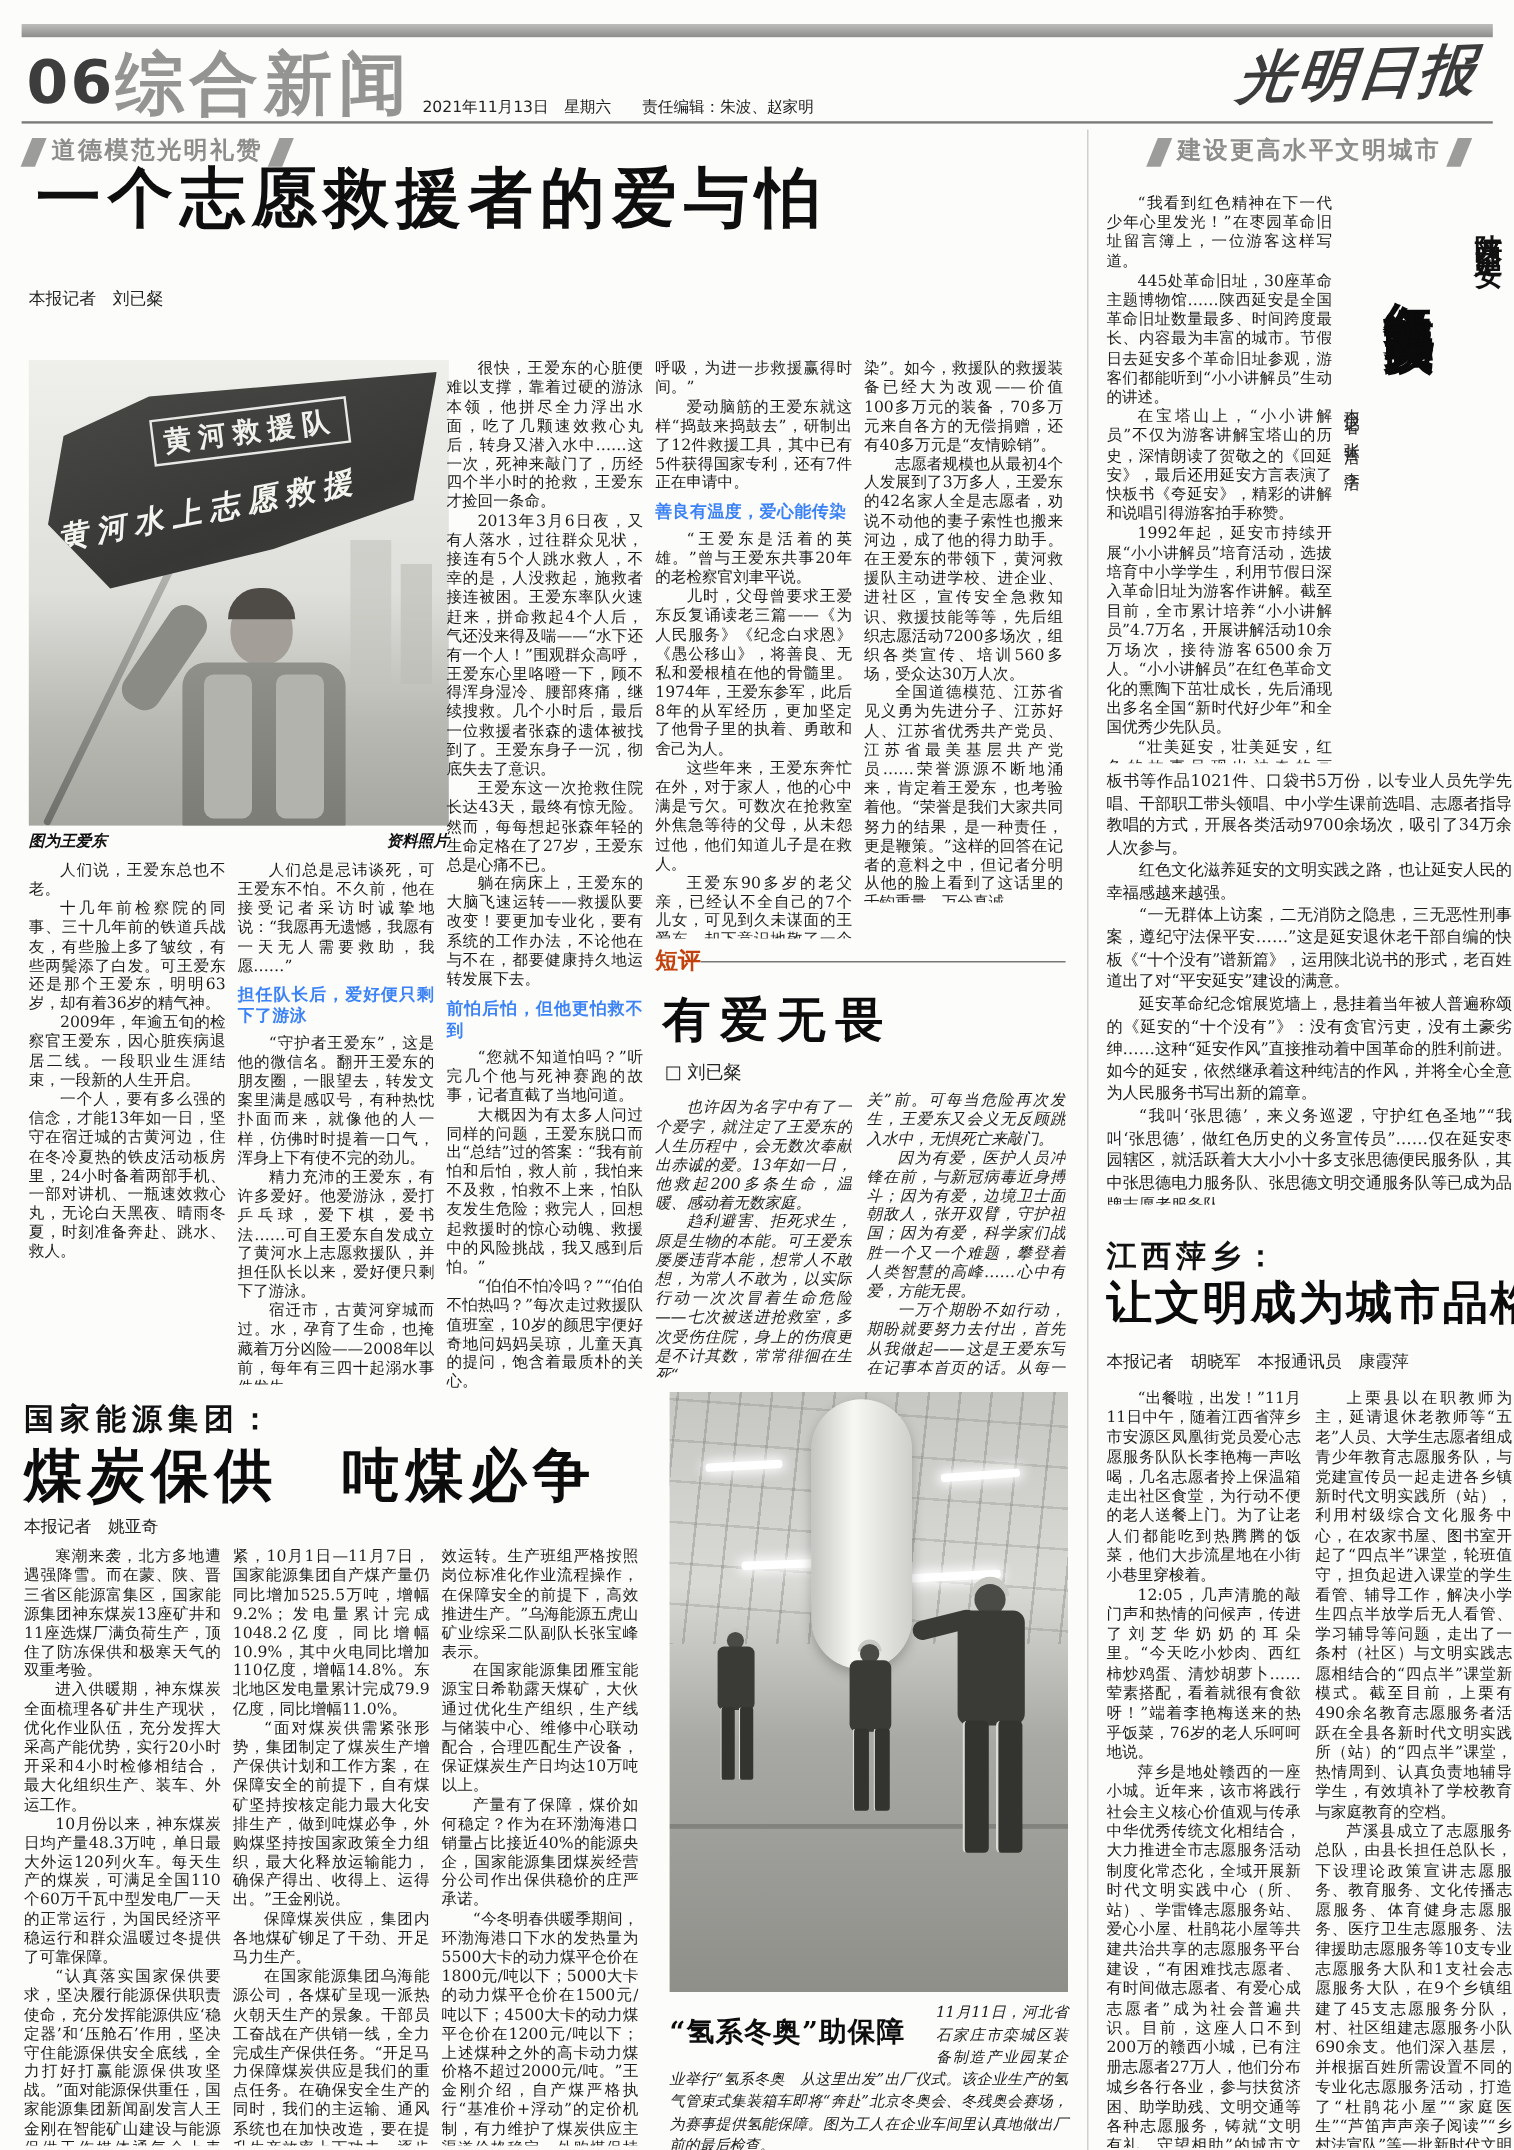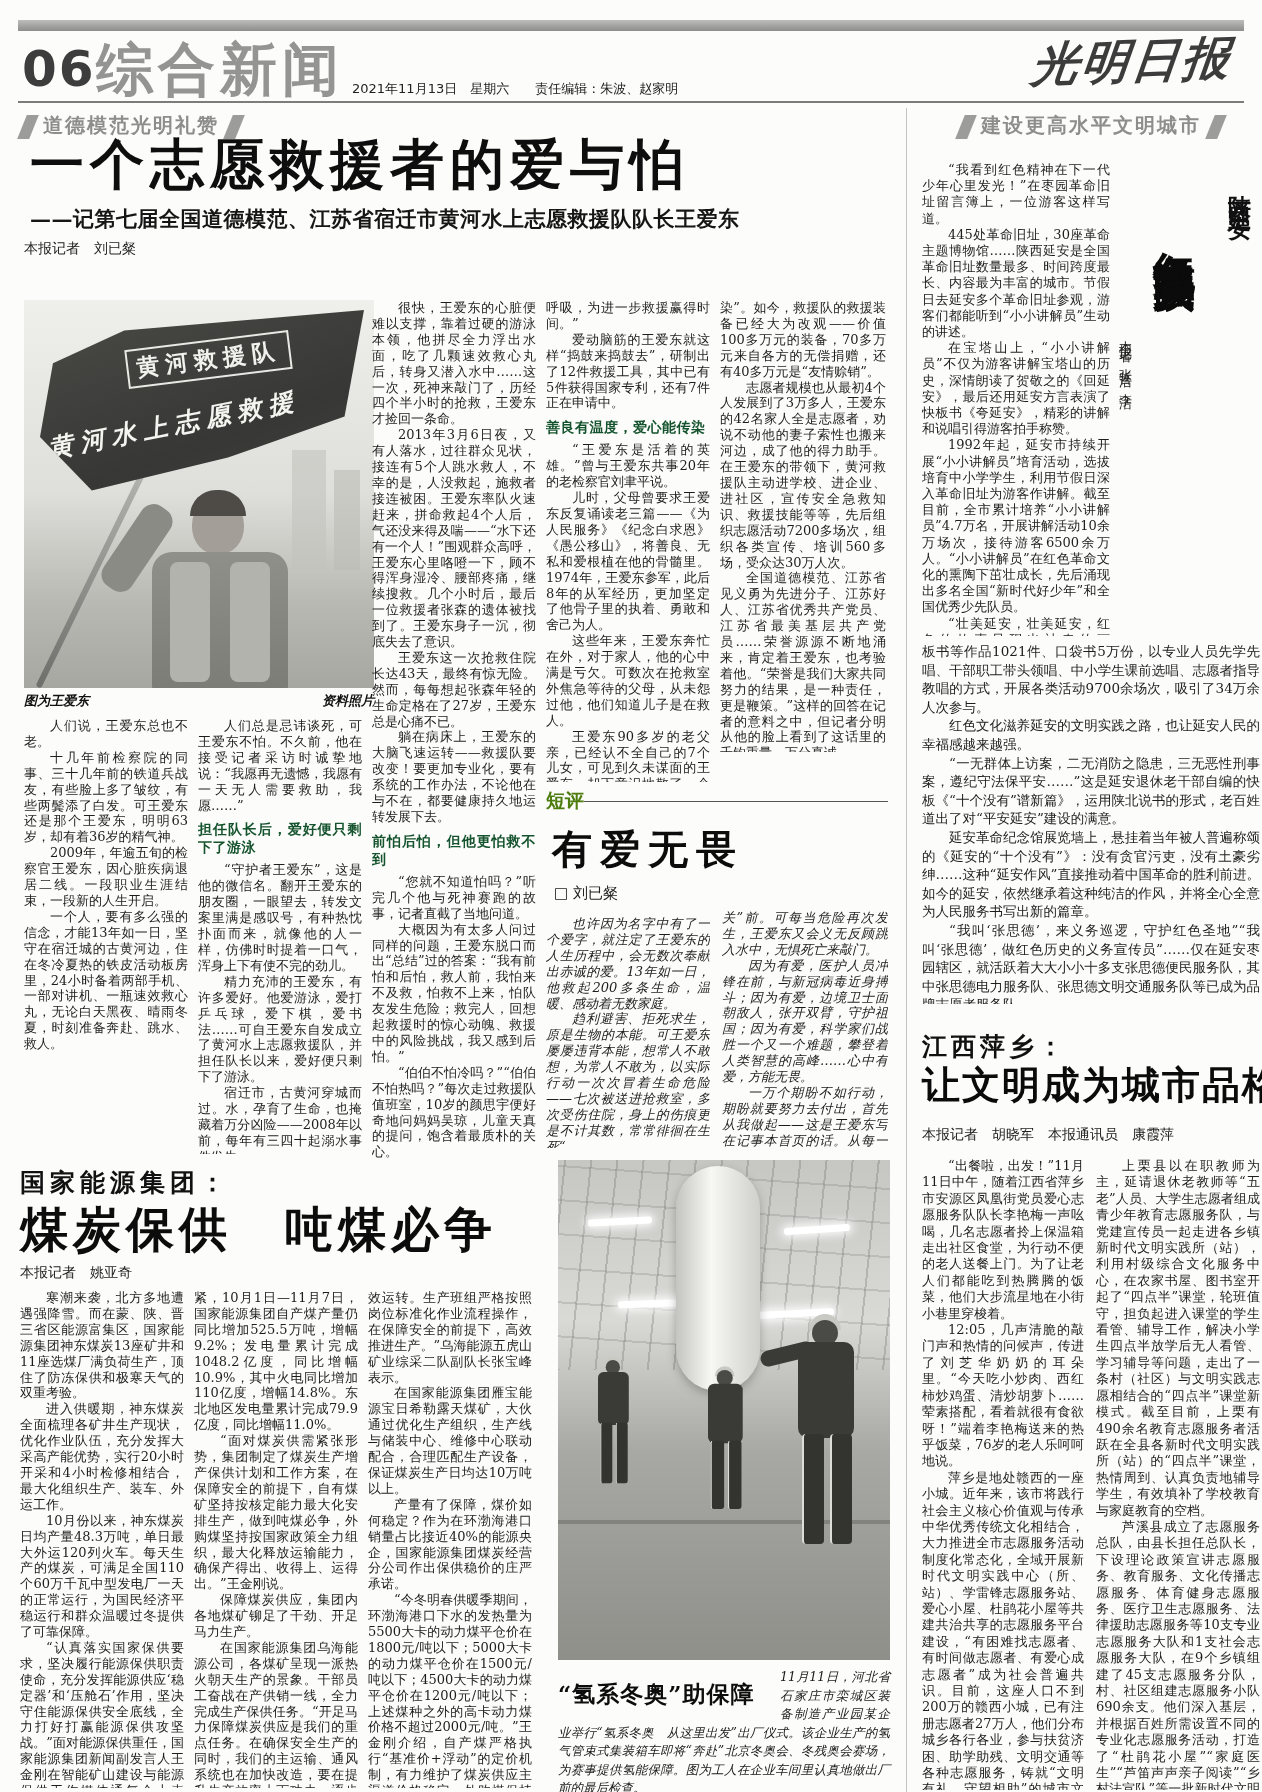--- a/index.html
+++ b/index.html
@@ -126,7 +126,6 @@
     <span class="bar"></span>
   </div>
   <h1 class="abs main-title" style="margin:0;">一个志愿救援者的爱与怕</h1>
-  <div class="abs main-subtitle">——记第七届全国道德模范、江苏省宿迁市黄河水上志愿救援队队长王爱东</div>
   <div class="abs main-byline">本报记者　刘已粲</div>
 
   <div class="abs photo1">

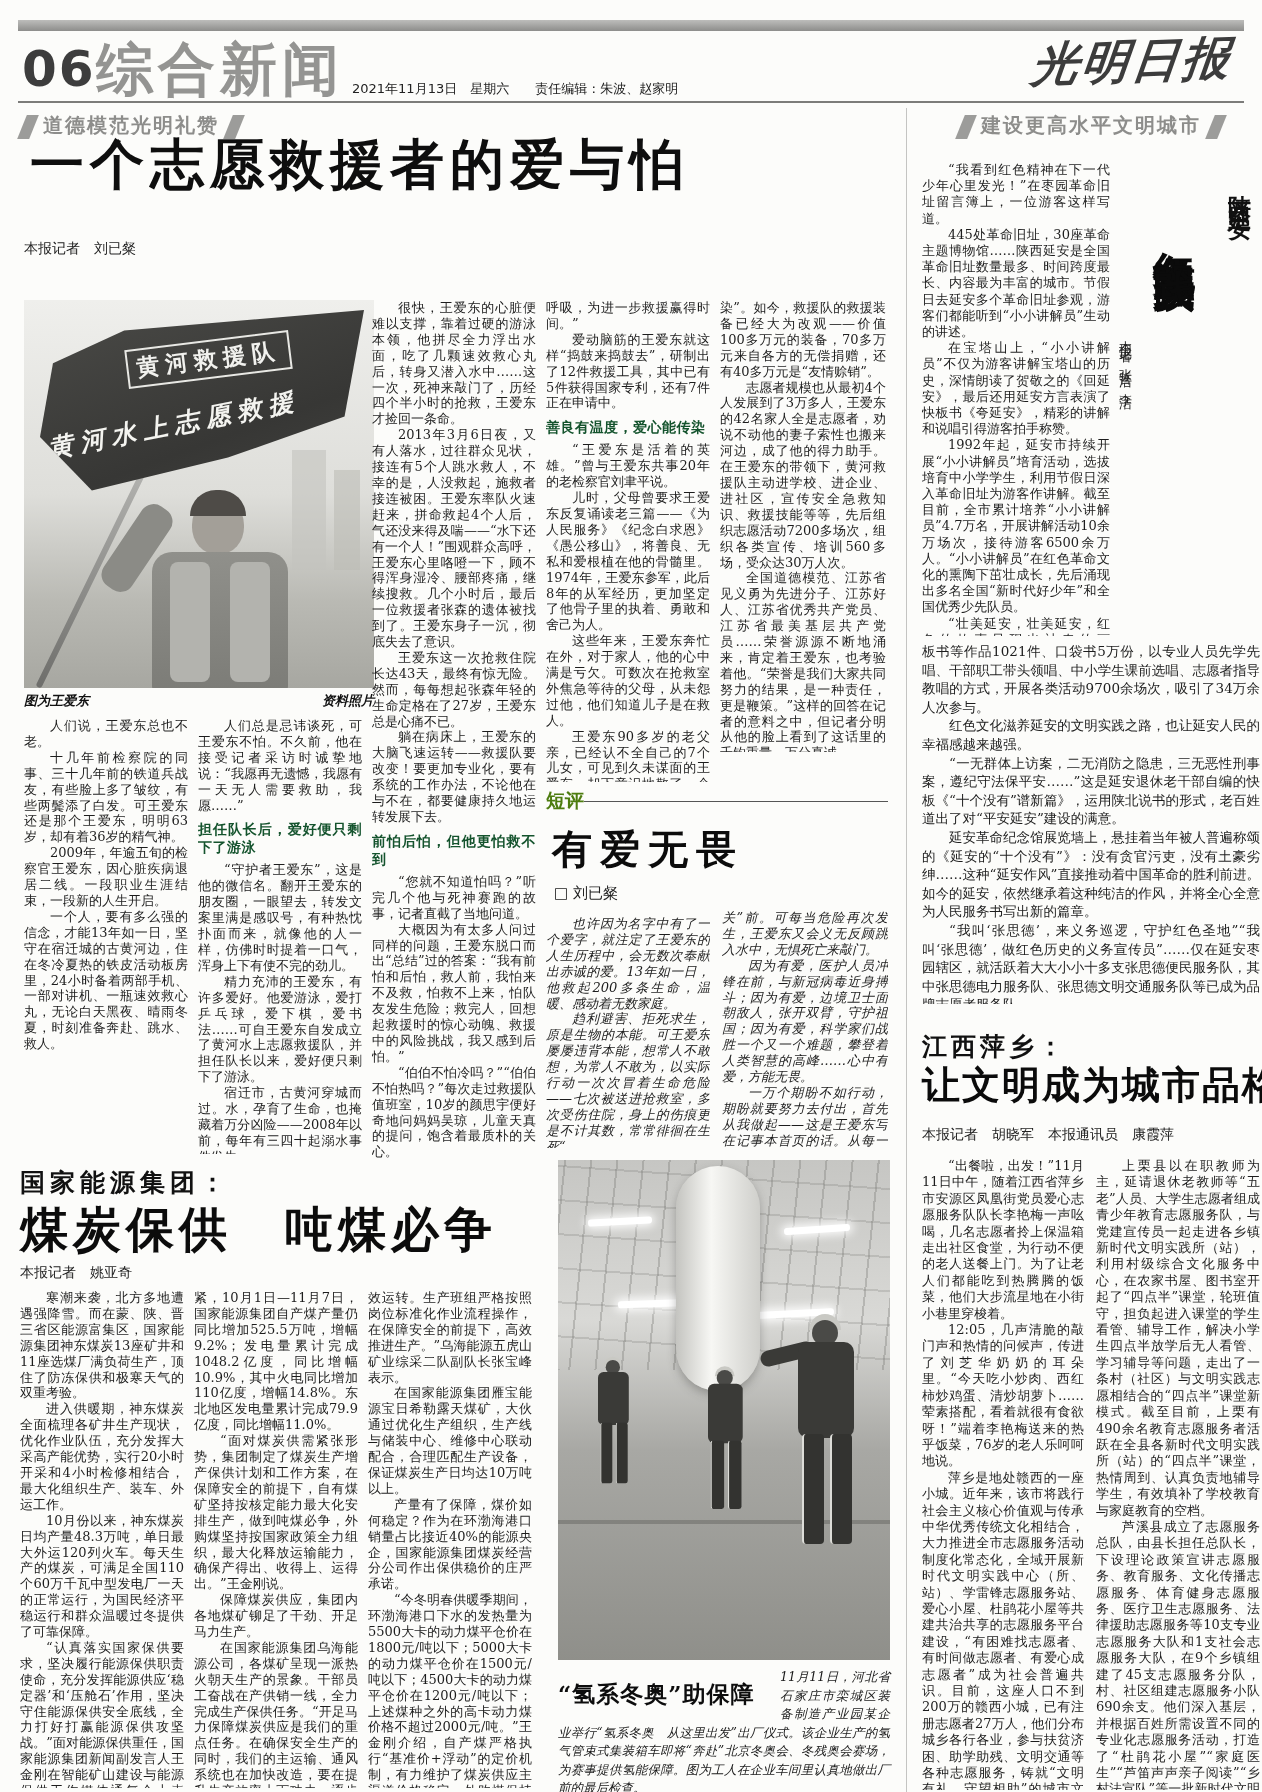--- a/index.html
+++ b/index.html
@@ -27,7 +27,7 @@
   .col p{margin:0;text-indent:2em;}
   .col p.ni{text-indent:0;}
   .col h4.sub{font-family:"DejaVu Sans","Liberation Sans",sans-serif;font-size:14px;font-weight:700;
-              letter-spacing:0.5px;margin:7px 0 6px 0;text-indent:0;color:#14532d;line-height:18px;}
+              letter-spacing:0.5px;margin:7px 0 6px 0;text-indent:0;color:#3b82f6;line-height:18px;}
   .mcol1{left:24px;top:718px;width:164px;height:348px;}
   .mcol2{left:198px;top:718px;width:164px;height:436px;}
   .mcol3{left:372px;top:300px;width:164px;height:858px;}

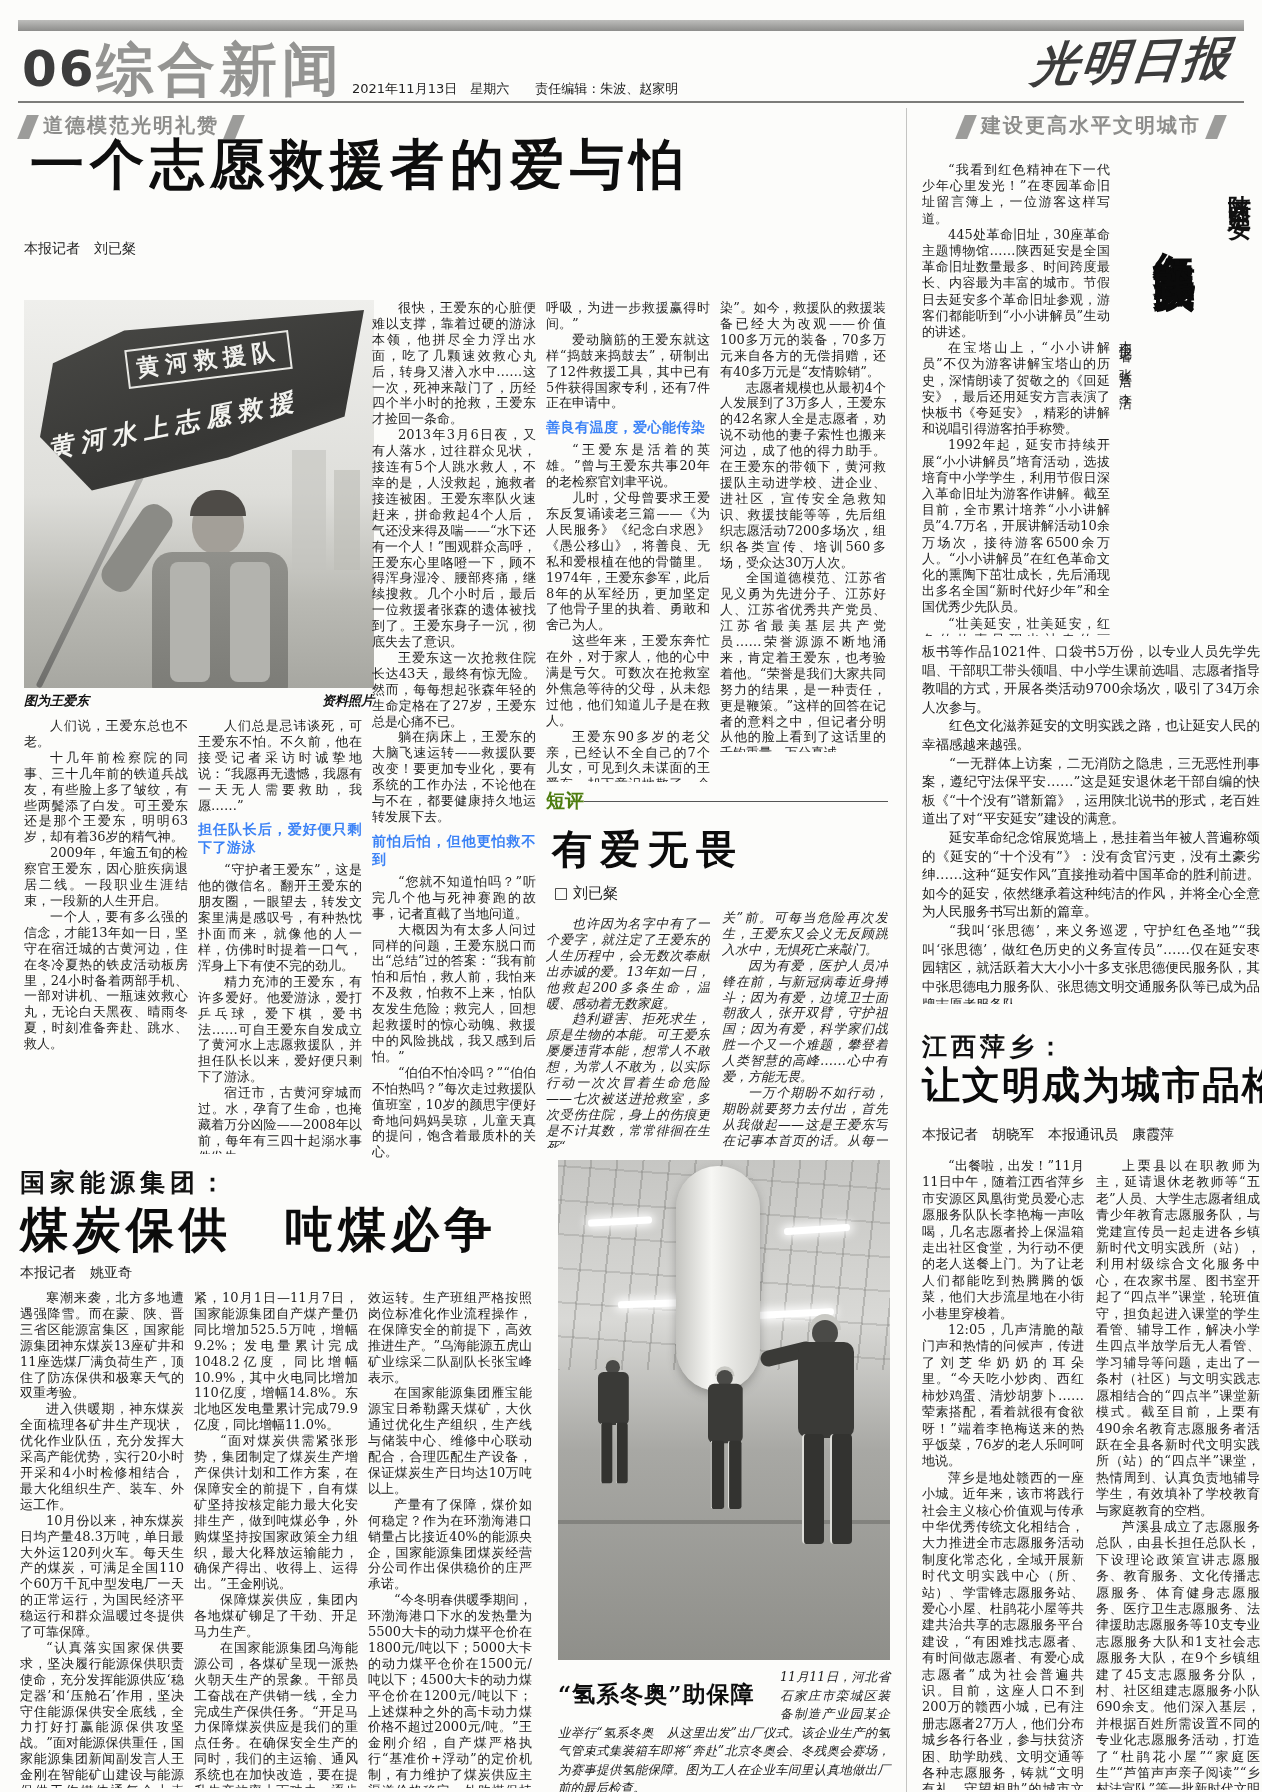--- a/index.html
+++ b/index.html
@@ -57,7 +57,7 @@
   
   .sr{left:546px;top:788px;width:342px;height:372px;}
   .sr-head{position:absolute;left:0;top:0;width:342px;display:flex;align-items:center;
-           font-family:"DejaVu Sans","Liberation Sans",sans-serif;font-size:19px;font-weight:800;color:#4d7c0f;}
+           font-family:"DejaVu Sans","Liberation Sans",sans-serif;font-size:19px;font-weight:800;color:#c2410c;}
   .sr-head .rule{flex:1;height:1px;background:#555;}
   .sr-title{position:absolute;left:6px;top:34px;font-size:40px;font-weight:900;letter-spacing:8px;color:#0c0c0c;}
   .sr-author{position:absolute;left:8px;top:96px;font-size:15px;color:#222;}

